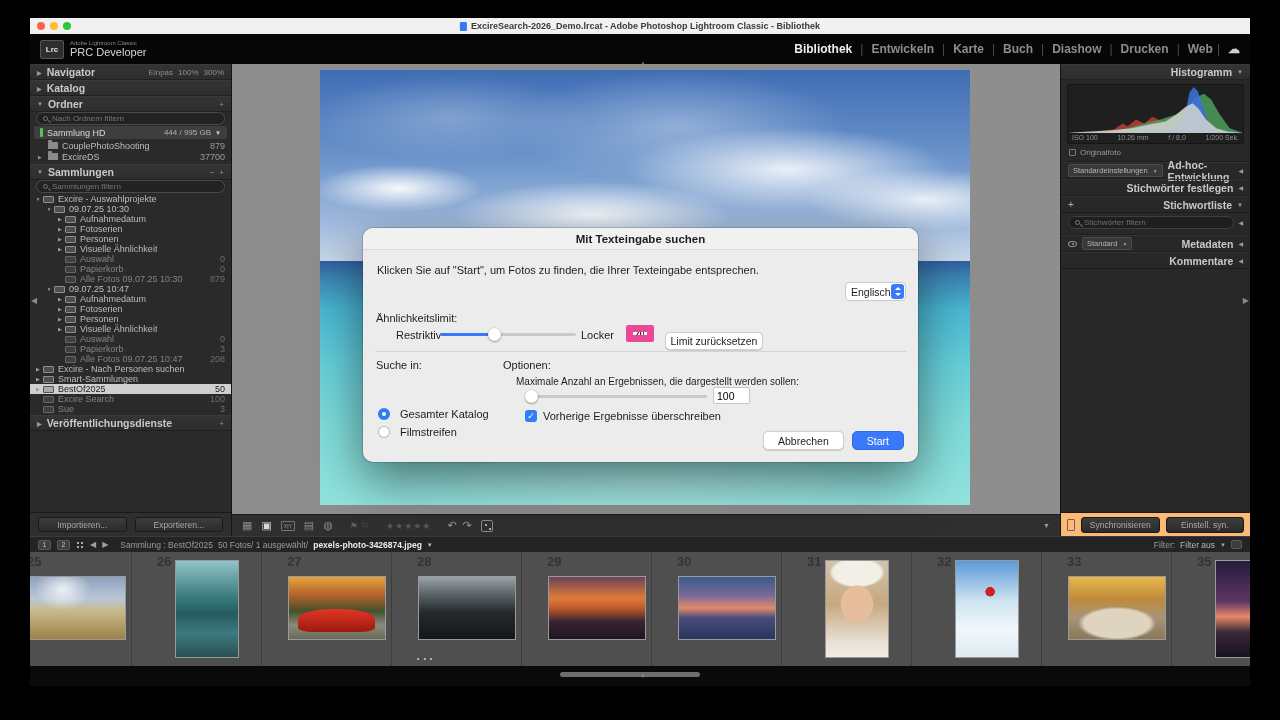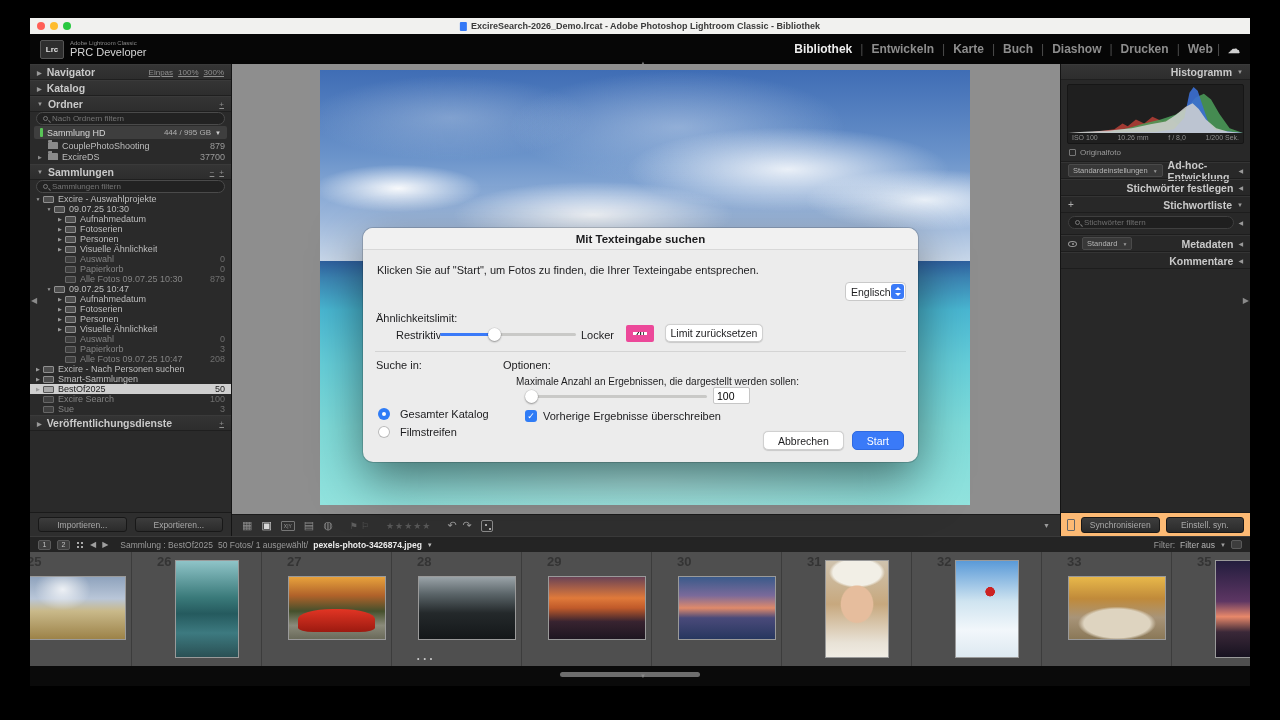--- a/index.html
+++ b/index.html
@@ -37,7 +37,7 @@
   .phead { height:16px; display:flex; align-items:center; padding:0 7px; background:linear-gradient(#343434,#2d2d2d); border-top:1px solid #3a3a3a; border-bottom:1px solid #1f1f1f; font-size:10.5px; font-weight:bold; color:#c9c9c9; gap:5px; }
   .phead .tri { font-size:6px; color:#9a9a9a; }
   .phead .spacer{flex:1}
-  .phead .hmini { font-weight:normal; font-size:8px; color:#8f8f8f;text-decoration:underline; }
+  .phead .hmini { font-weight:normal; font-size:8px; color:#8f8f8f; }
   .filterfield { margin:0 6px; height:13px; background:#222; border:1px solid #4a4a4a; border-radius:7px; color:#767676; font-size:8px; display:flex; align-items:center; gap:4px; padding:0 6px; }
   .mag { width:5px; height:5px; border:1px solid #777; border-radius:50%; position:relative; flex:none;}
   .mag::after{content:'';position:absolute;left:4px;top:4px;width:3px;height:1px;background:#777;transform:rotate(45deg);}

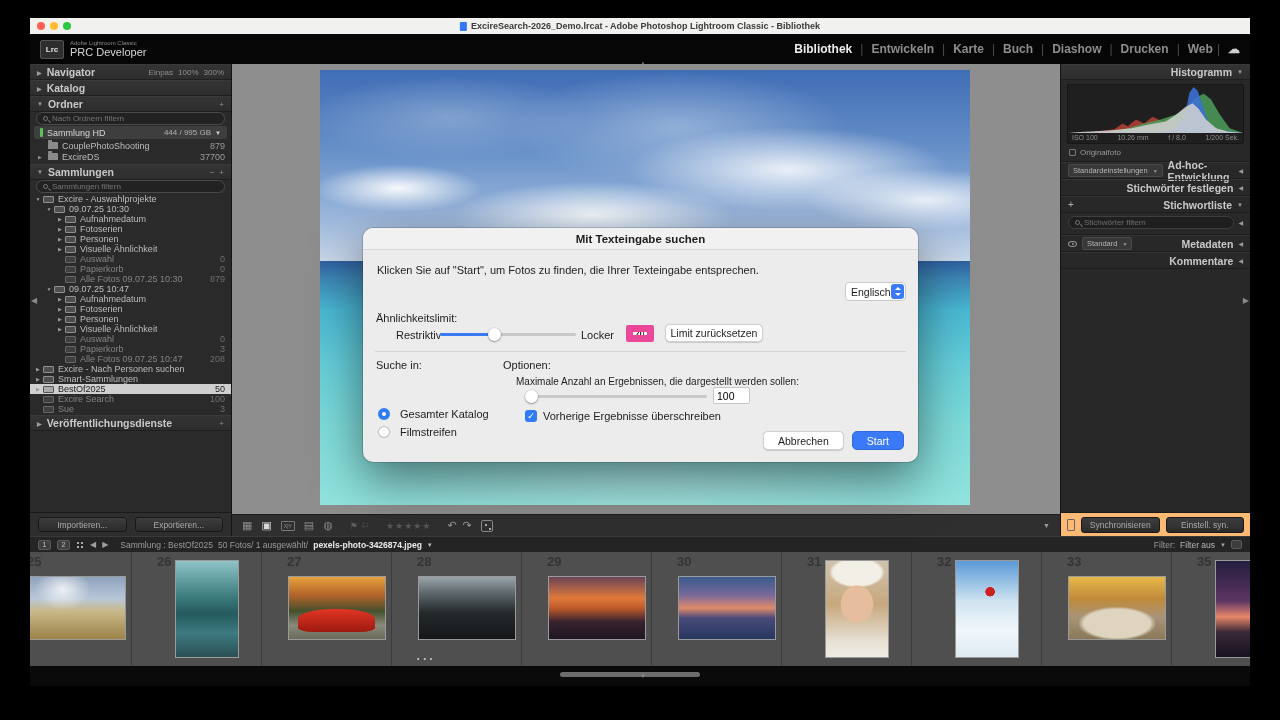--- a/index.html
+++ b/index.html
@@ -176,7 +176,7 @@
   .slider .knob { position:absolute; top:-5px; width:13px; height:13px; background:#fff; border-radius:50%; box-shadow:0 1px 2px rgba(0,0,0,.35), 0 0 0 .5px rgba(0,0,0,.1); transform:translateX(-6px); }
   .sim-slider { left:77px; top:105px; width:136px; }
   .sim-value { position:absolute; left:263px; top:97px; width:28px; height:17px; background:#fff; border:7px solid #ec4899; border-radius:2px; font-size:12px; text-align:left; padding:0 3px; font-family:"Liberation Sans",sans-serif;}
-  .reset-btn { position:absolute; left:302px; top:96px; width:98px; height:18px; background:#fff; border:1px solid #d0d0d0; border-radius:5px; font-size:10.5px; color:#1d1d1f; box-shadow:0 .5px 1px rgba(0,0,0,.15); font-family:"Liberation Sans",sans-serif;}
+  .reset-btn { position:absolute; left:302px; top:104px; width:98px; height:18px; background:#fff; border:1px solid #d0d0d0; border-radius:5px; font-size:10.5px; color:#1d1d1f; box-shadow:0 .5px 1px rgba(0,0,0,.15); font-family:"Liberation Sans",sans-serif;}
   .dlg-div { position:absolute; left:12px; right:12px; top:123px; border-top:1px solid #d4d4d4; }
   .searchin-label { position:absolute; left:13px; top:131px; }
   .radio-row { position:absolute; left:15px; display:flex; align-items:center; gap:10px;margin-top:34px; }

